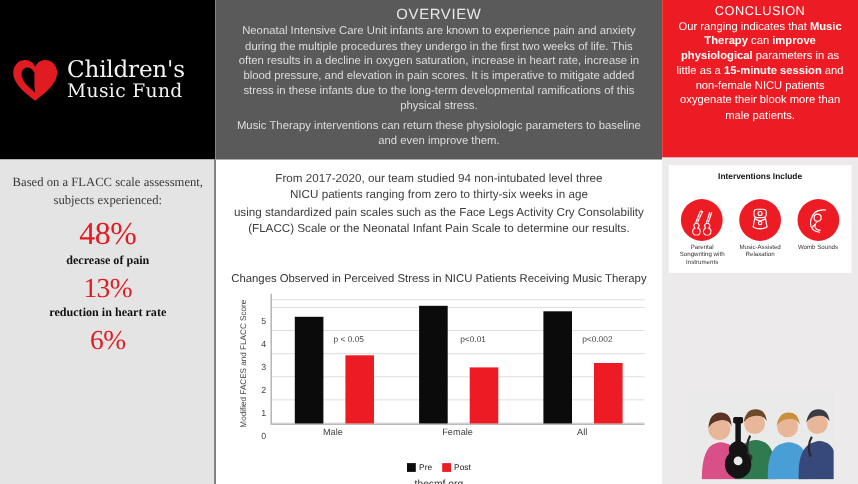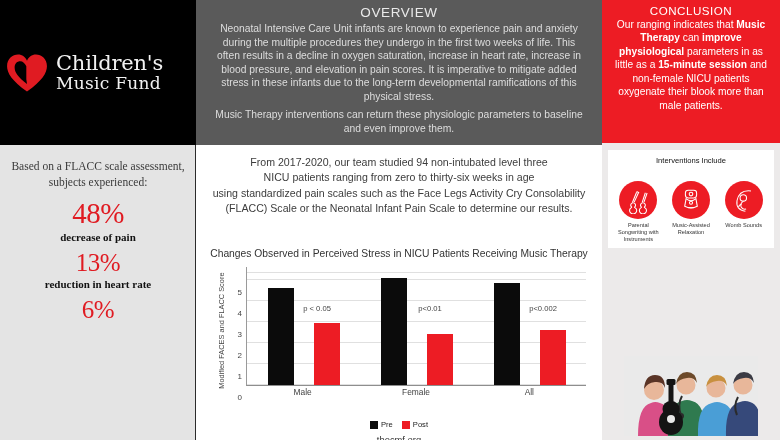--- a/index.html
+++ b/index.html
@@ -19,7 +19,7 @@
   
   .logo-box{position:absolute;left:0;top:0;width:196px;height:145px;background:#000;}
   .logo-inner{position:absolute;left:0;top:0;width:168px;height:145px;
-    display:flex;align-items:center;justify-content:center;gap:7px;text-decoration:underline;}
+    display:flex;align-items:center;justify-content:flex-end;gap:7px;text-decoration:underline;}
   .heart-icon{width:44px;height:42px;flex:none;}
   .logo-words{display:flex;flex-direction:column;line-height:1.02;}
   .logo-l1{font-family:"DejaVu Serif",serif;font-size:21px;color:#f2f2f2;letter-spacing:-.2px;}

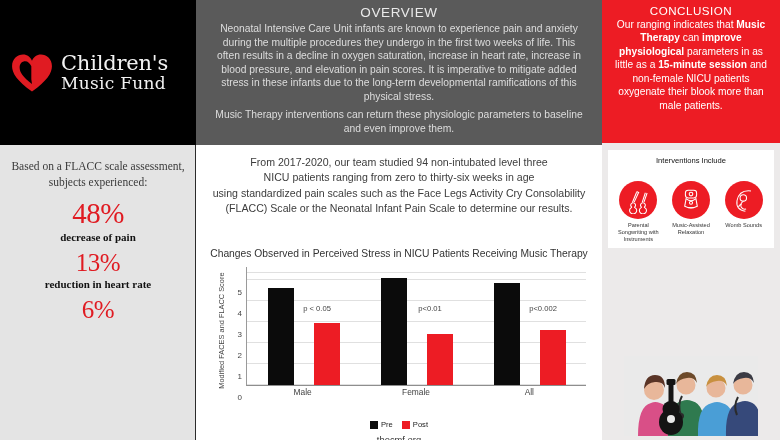--- a/index.html
+++ b/index.html
@@ -84,7 +84,7 @@
   
   .interv{position:absolute;left:6px;top:150px;width:166px;height:98px;background:#fff;
     box-sizing:border-box;padding:6px 4px 2px;text-align:center;}
-  .iv-title{font-size:7.6px;font-weight:normal;color:#111;margin-bottom:16px;}
+  .iv-title{font-size:7.6px;font-weight:bold;color:#111;margin-bottom:16px;}
   .iv-row{display:flex;justify-content:space-around;align-items:flex-start;}
   .iv-item{width:50px;}
   .iv-circle{width:38px;height:38px;border-radius:50%;background:#ed1c24;margin:0 auto 3px;

